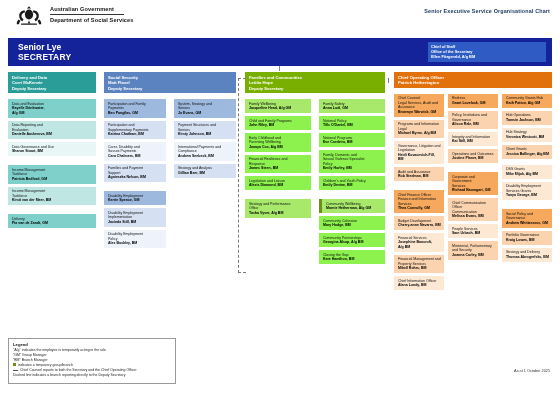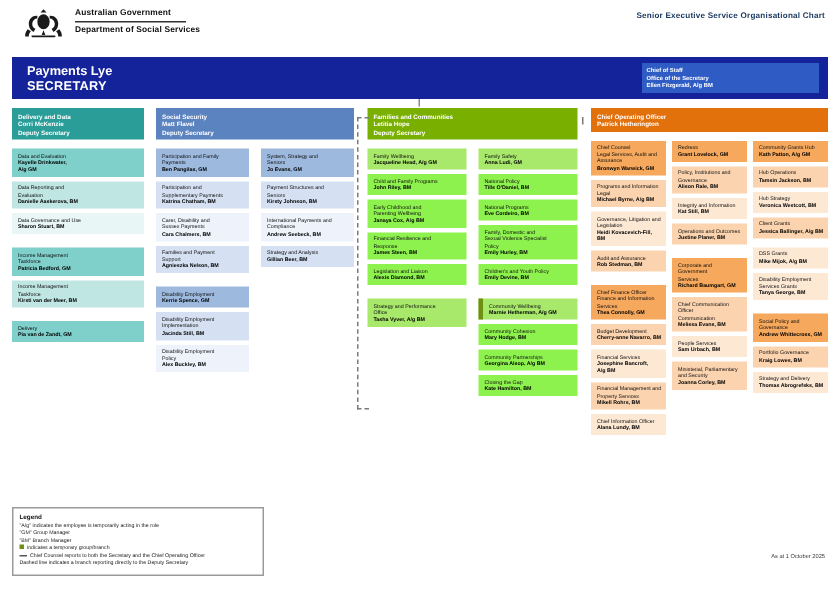--- a/index.html
+++ b/index.html
@@ -79,7 +79,7 @@
   </div>
 
   <div class="sec-banner">
-    <div class="sec-name">Payments Lye</div>
+    <div class="sec-name">Senior Lye</div>
     <div class="sec-role">SECRETARY</div>
     <div class="cos-box">
       <div>Chief of Staff</div>

